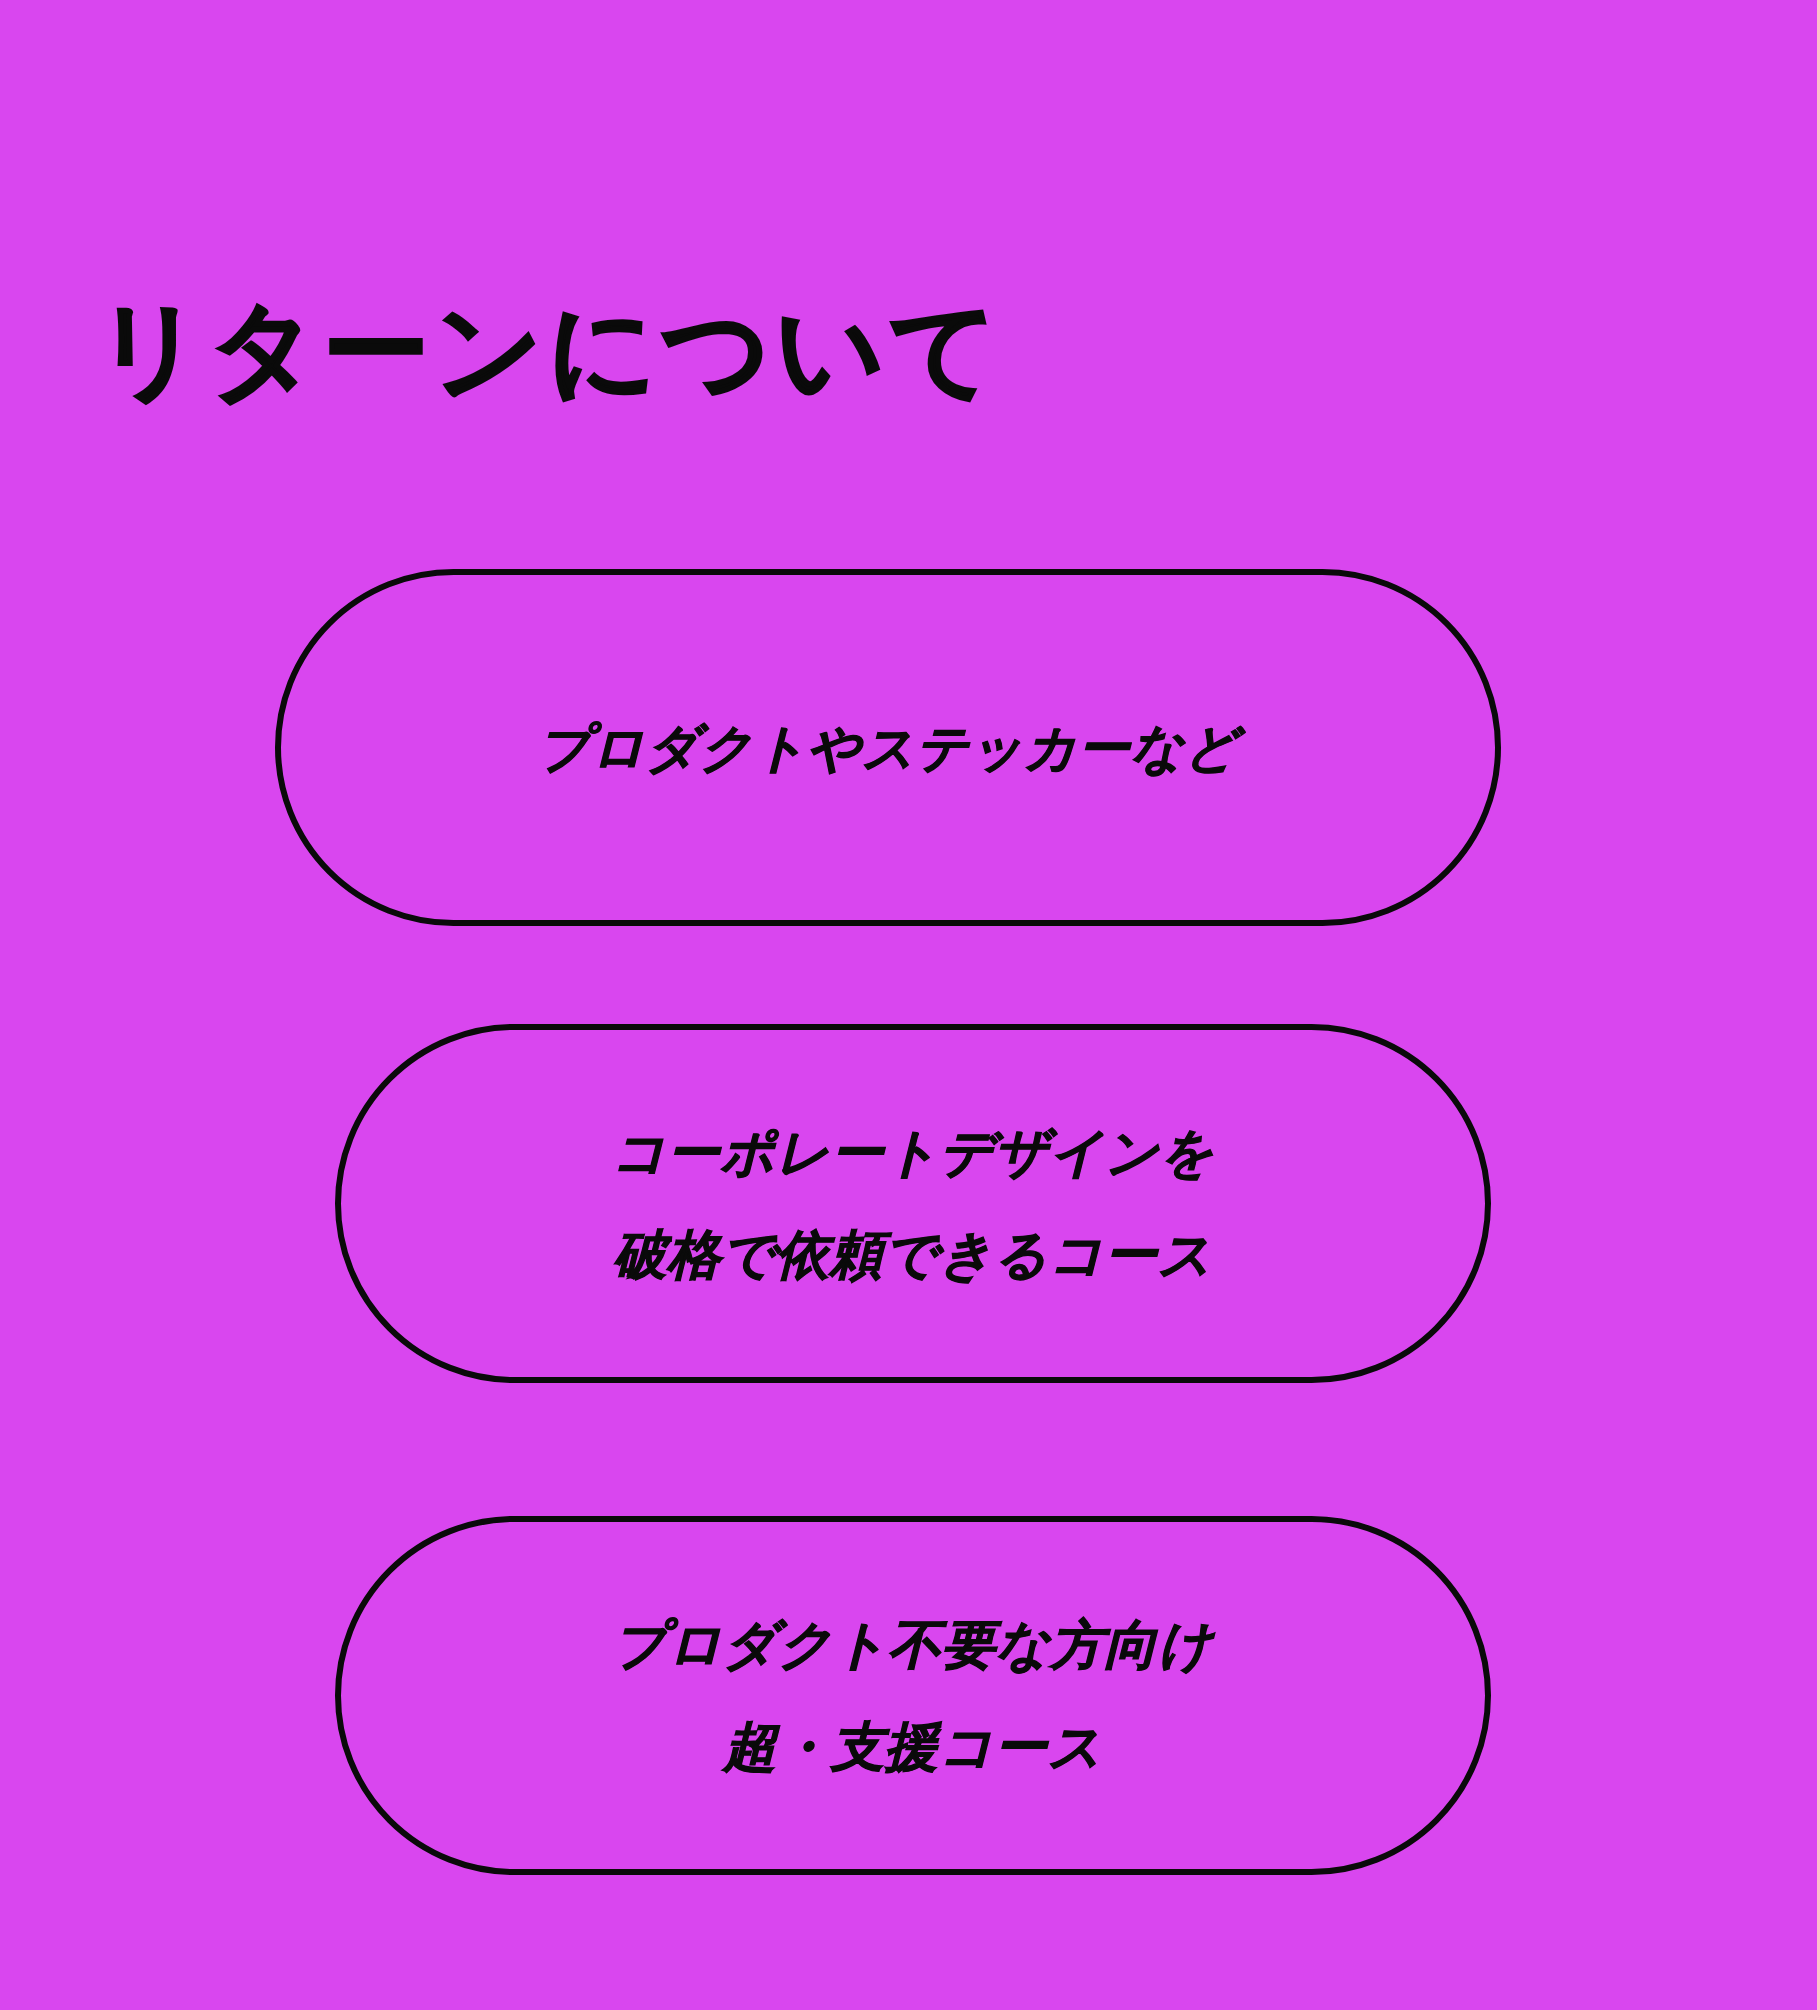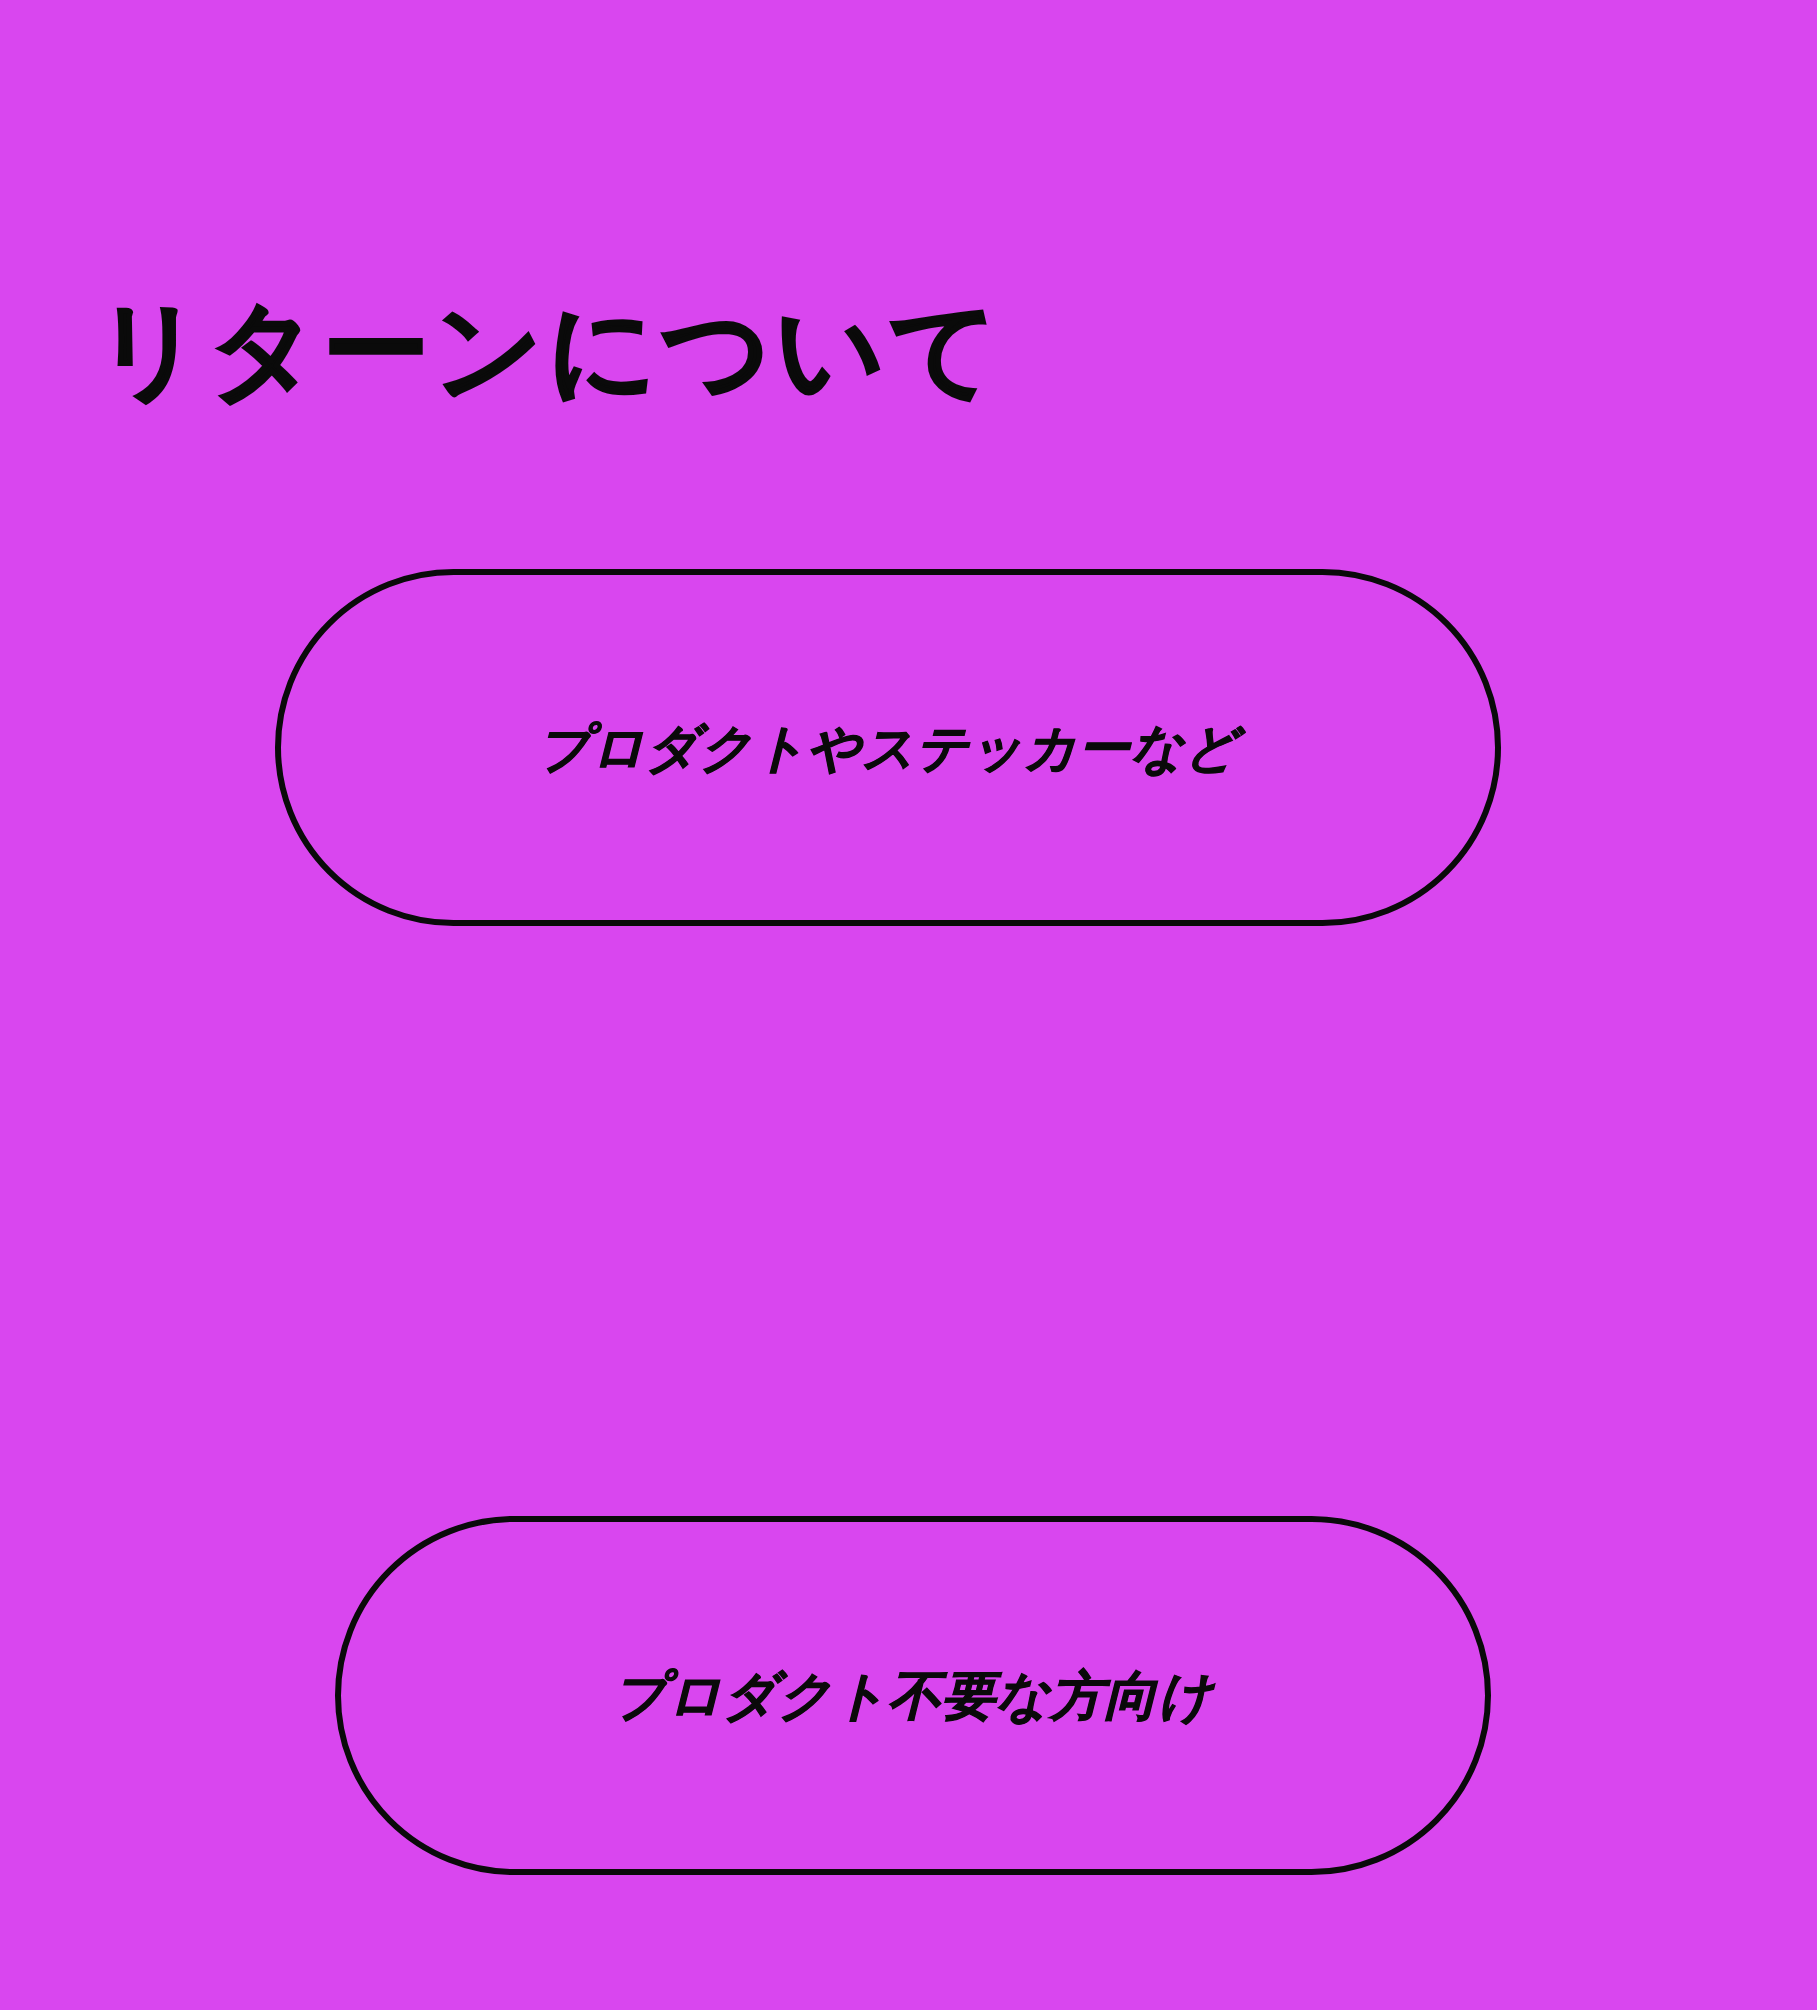--- a/index.html
+++ b/index.html
@@ -107,6 +107,10 @@
       <div class="pill-line">プロダクトやステッカーなど</div>
     </div>
 
+    <div class="pill pill-2">
+      <div class="pill-line">コーポレートデザインを</div>
+      <div class="pill-line">破格で依頼できるコース</div>
+    </div>
 
     <div class="pill pill-3">
       <div class="pill-line">プロダクト不要な方向け</div>

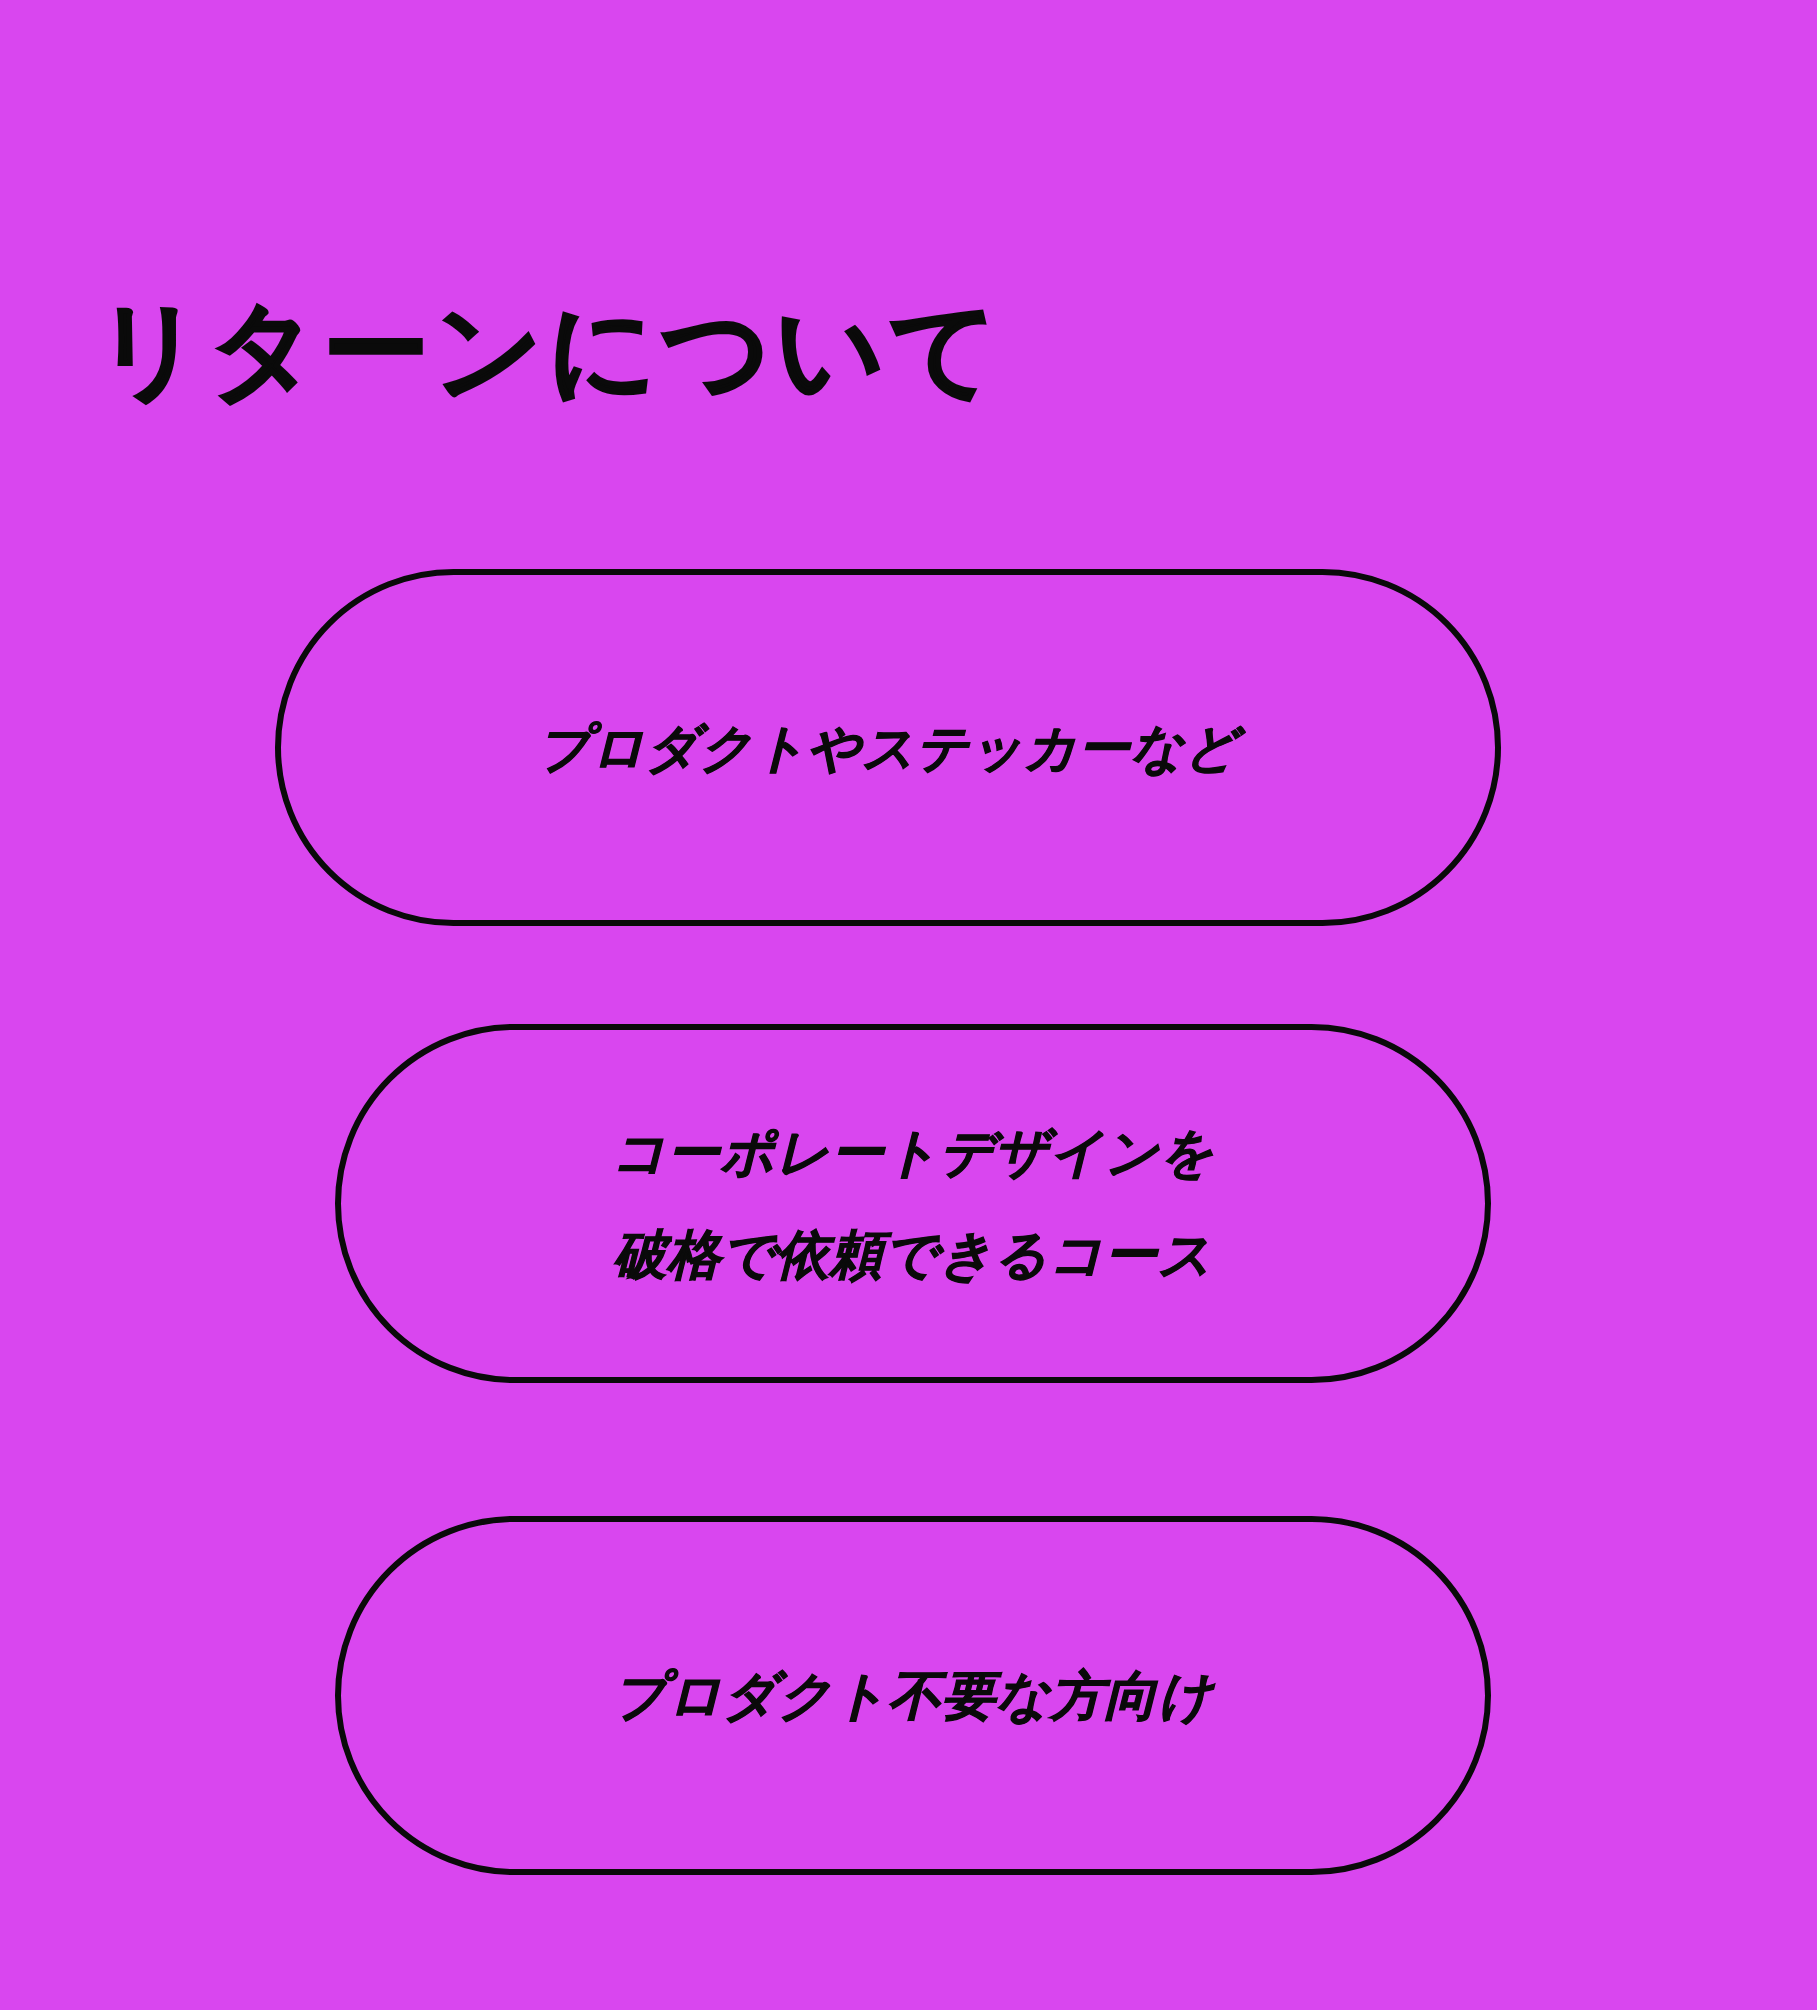--- a/index.html
+++ b/index.html
@@ -114,6 +114,7 @@
 
     <div class="pill pill-3">
       <div class="pill-line">プロダクト不要な方向け</div>
+      <div class="pill-line">超・支援コース</div>
     </div>
 
   </div>

